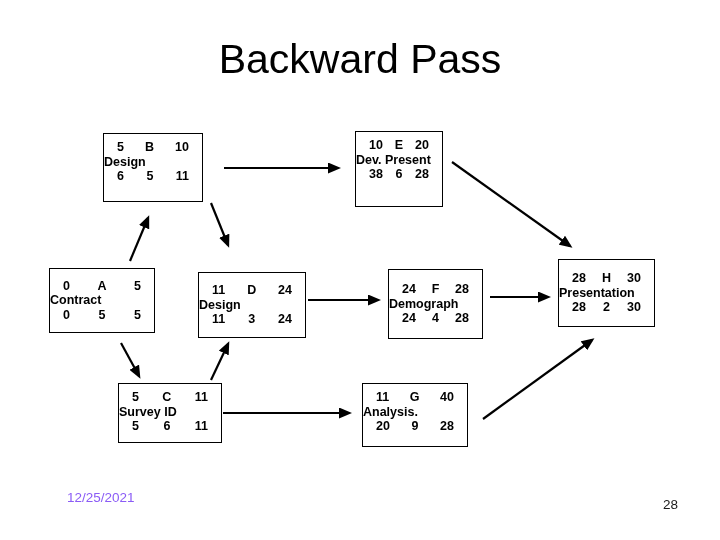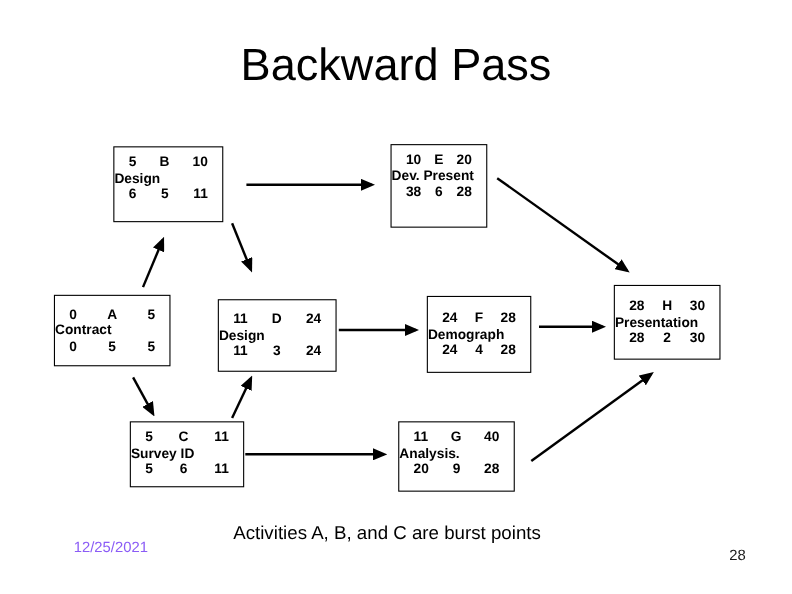--- a/index.html
+++ b/index.html
@@ -203,7 +203,6 @@
     </div>
   </div>
 
-  <div class="caption">Activities A, B, and C are burst points</div>
   <div class="footer-date">12/25/2021</div>
   <div class="footer-page">28</div>
 

